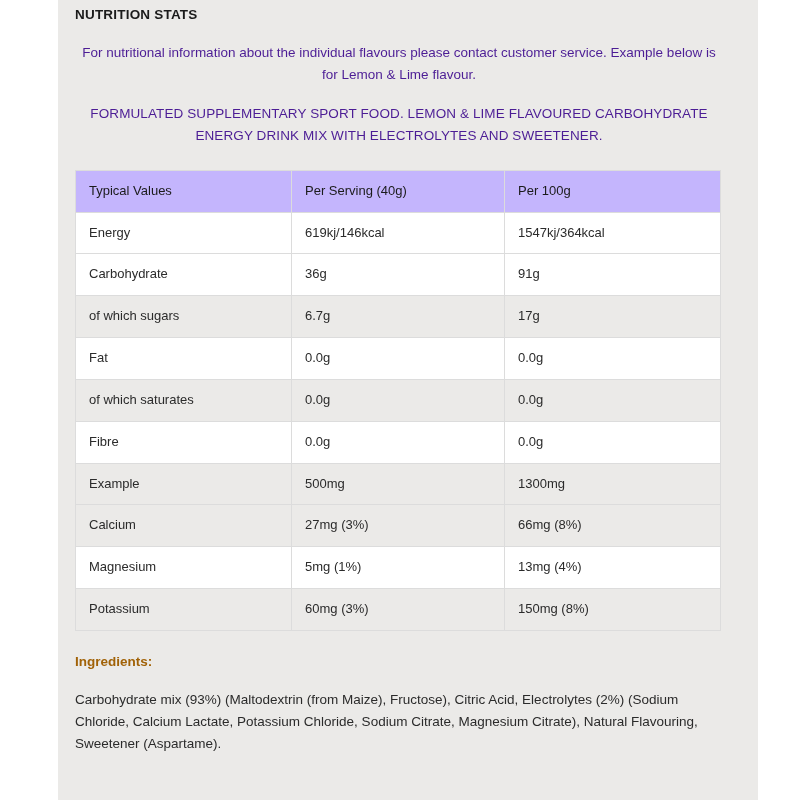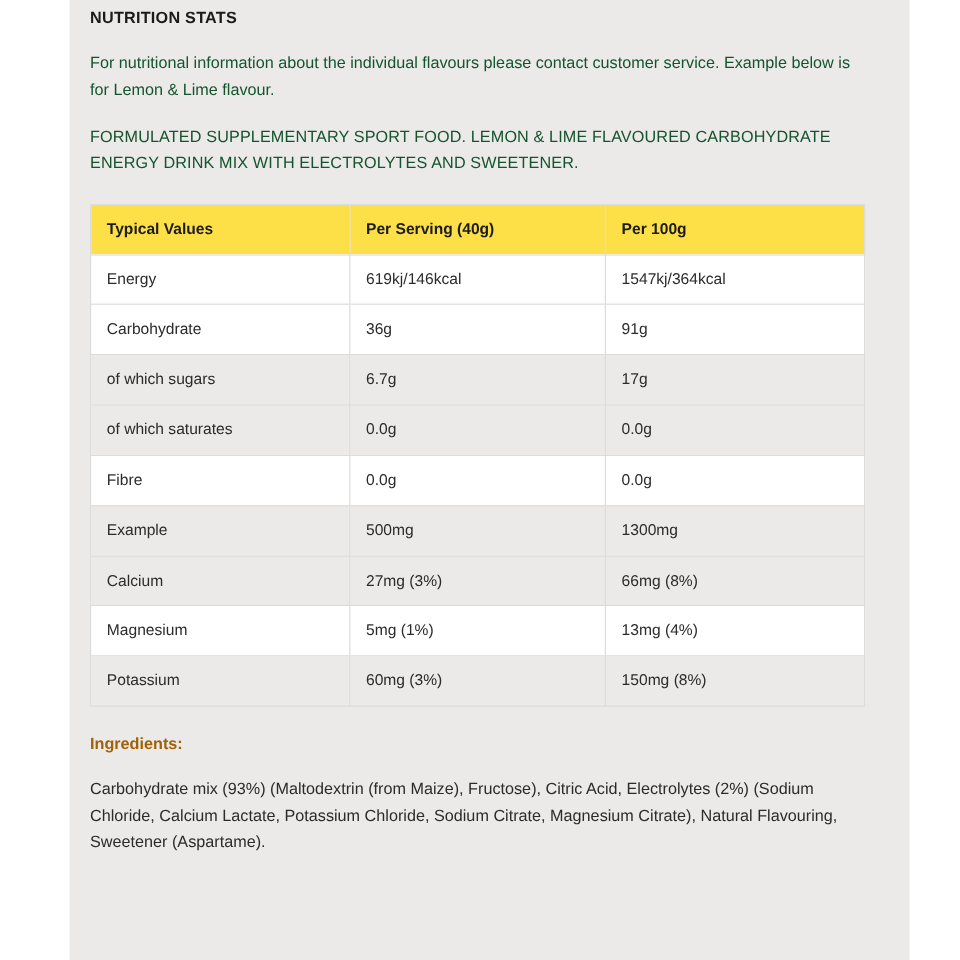--- a/index.html
+++ b/index.html
@@ -41,10 +41,11 @@
 
   .para {
     font-size: 13.5px;
-    color: #14532d;
+    color: #4c1d95;
     line-height: 1.62;
     margin-top: 17px;
     max-width: 648px;
+    text-align: center;
   }
 
   .para.caps { letter-spacing: .1px; }

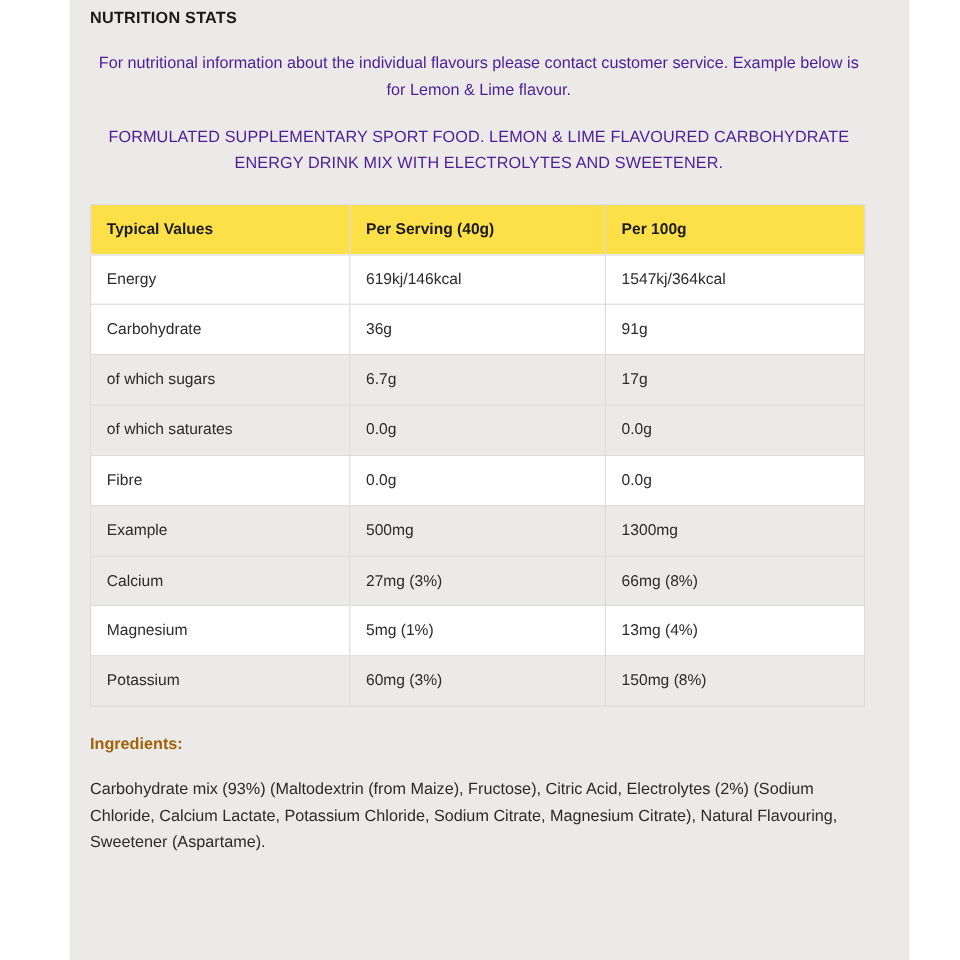--- a/index.html
+++ b/index.html
@@ -78,9 +78,9 @@
   }
 
   .nut-table th {
-    font-weight: bold;
+    font-weight: normal;
     color: #1b1b1b;
-    background: #fde047;
+    background: #c4b5fd;
   }
 
   tr.shade td { background: #ebeae8; }

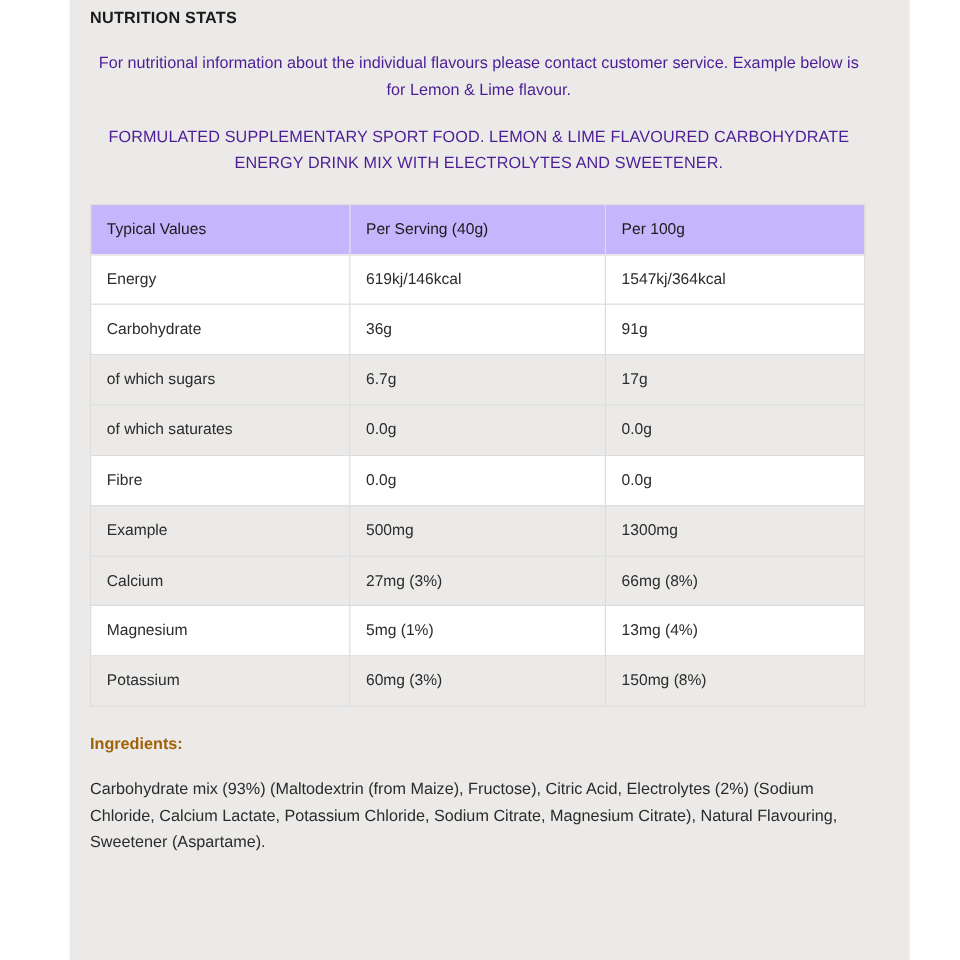--- a/index.html
+++ b/index.html
@@ -151,6 +151,11 @@
           <td>6.7g</td>
           <td>17g</td>
         </tr>
+        <tr class="plain">
+          <td>Fat</td>
+          <td>0.0g</td>
+          <td>0.0g</td>
+        </tr>
         <tr class="shade">
           <td>of which saturates</td>
           <td>0.0g</td>

